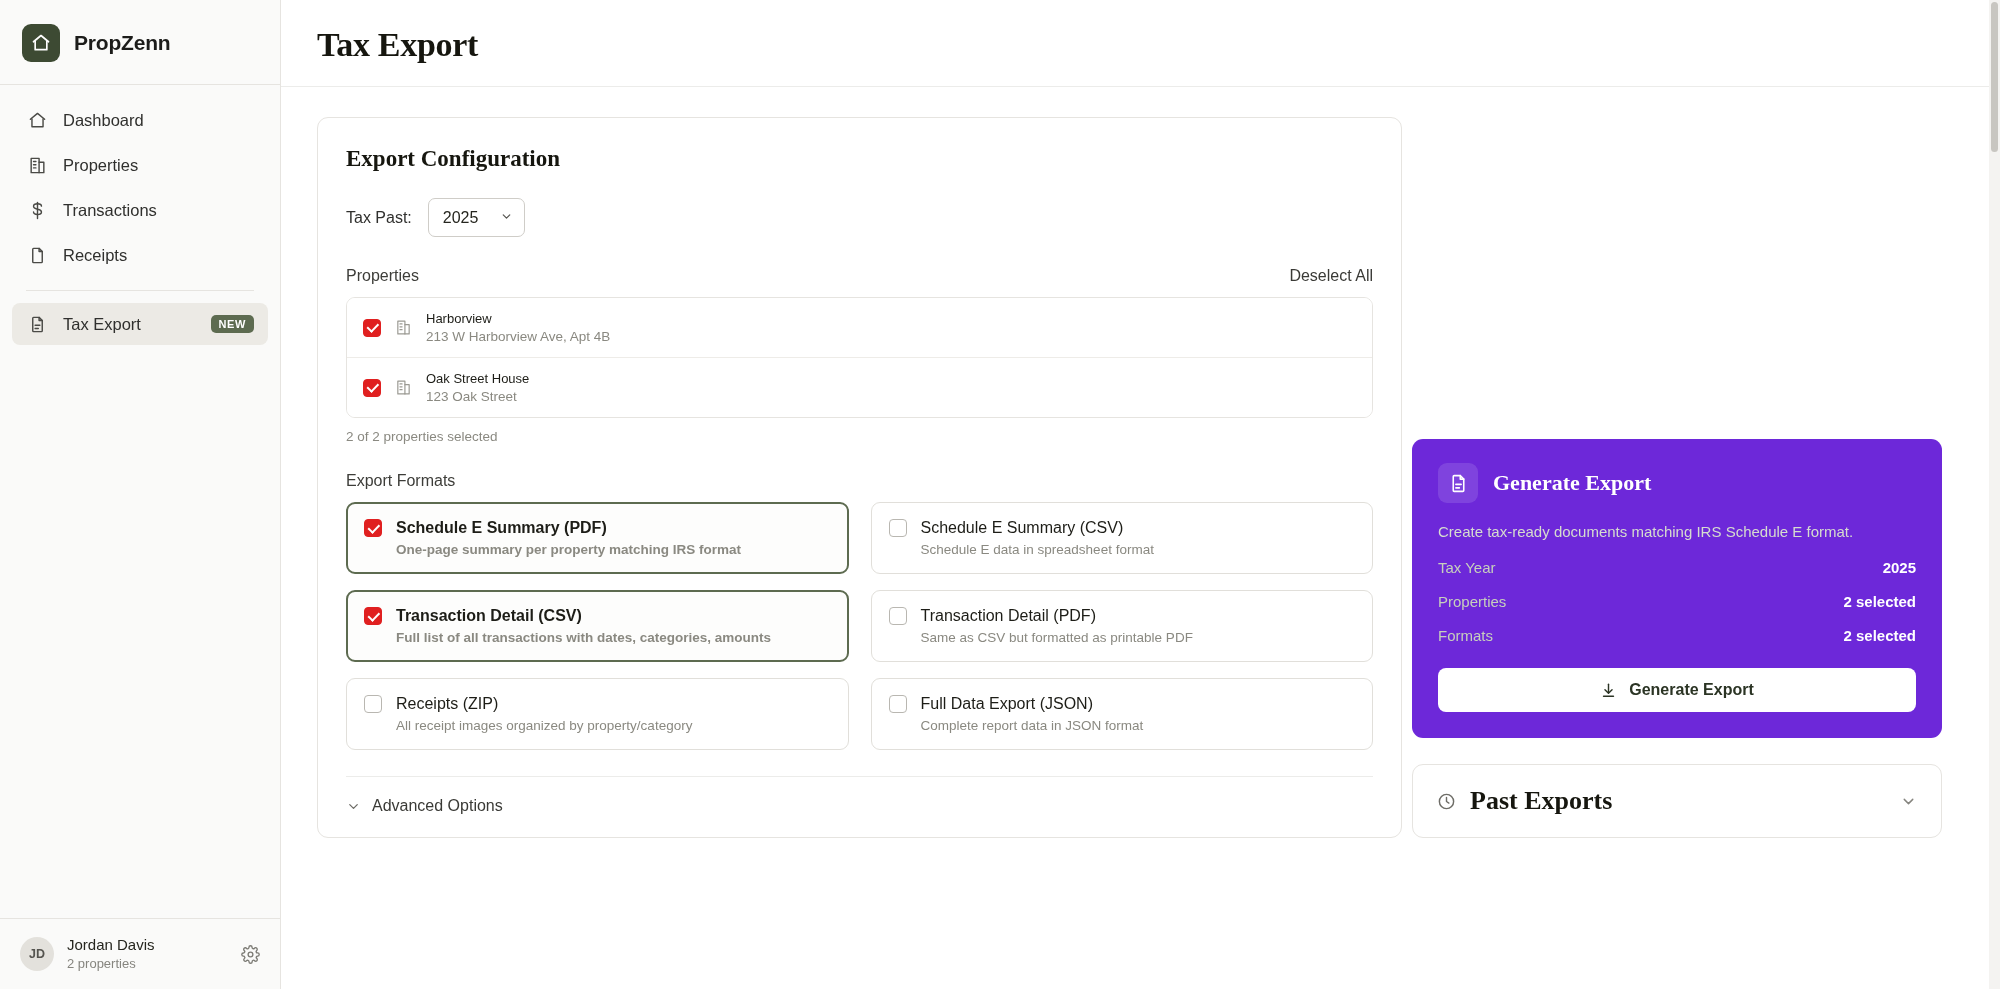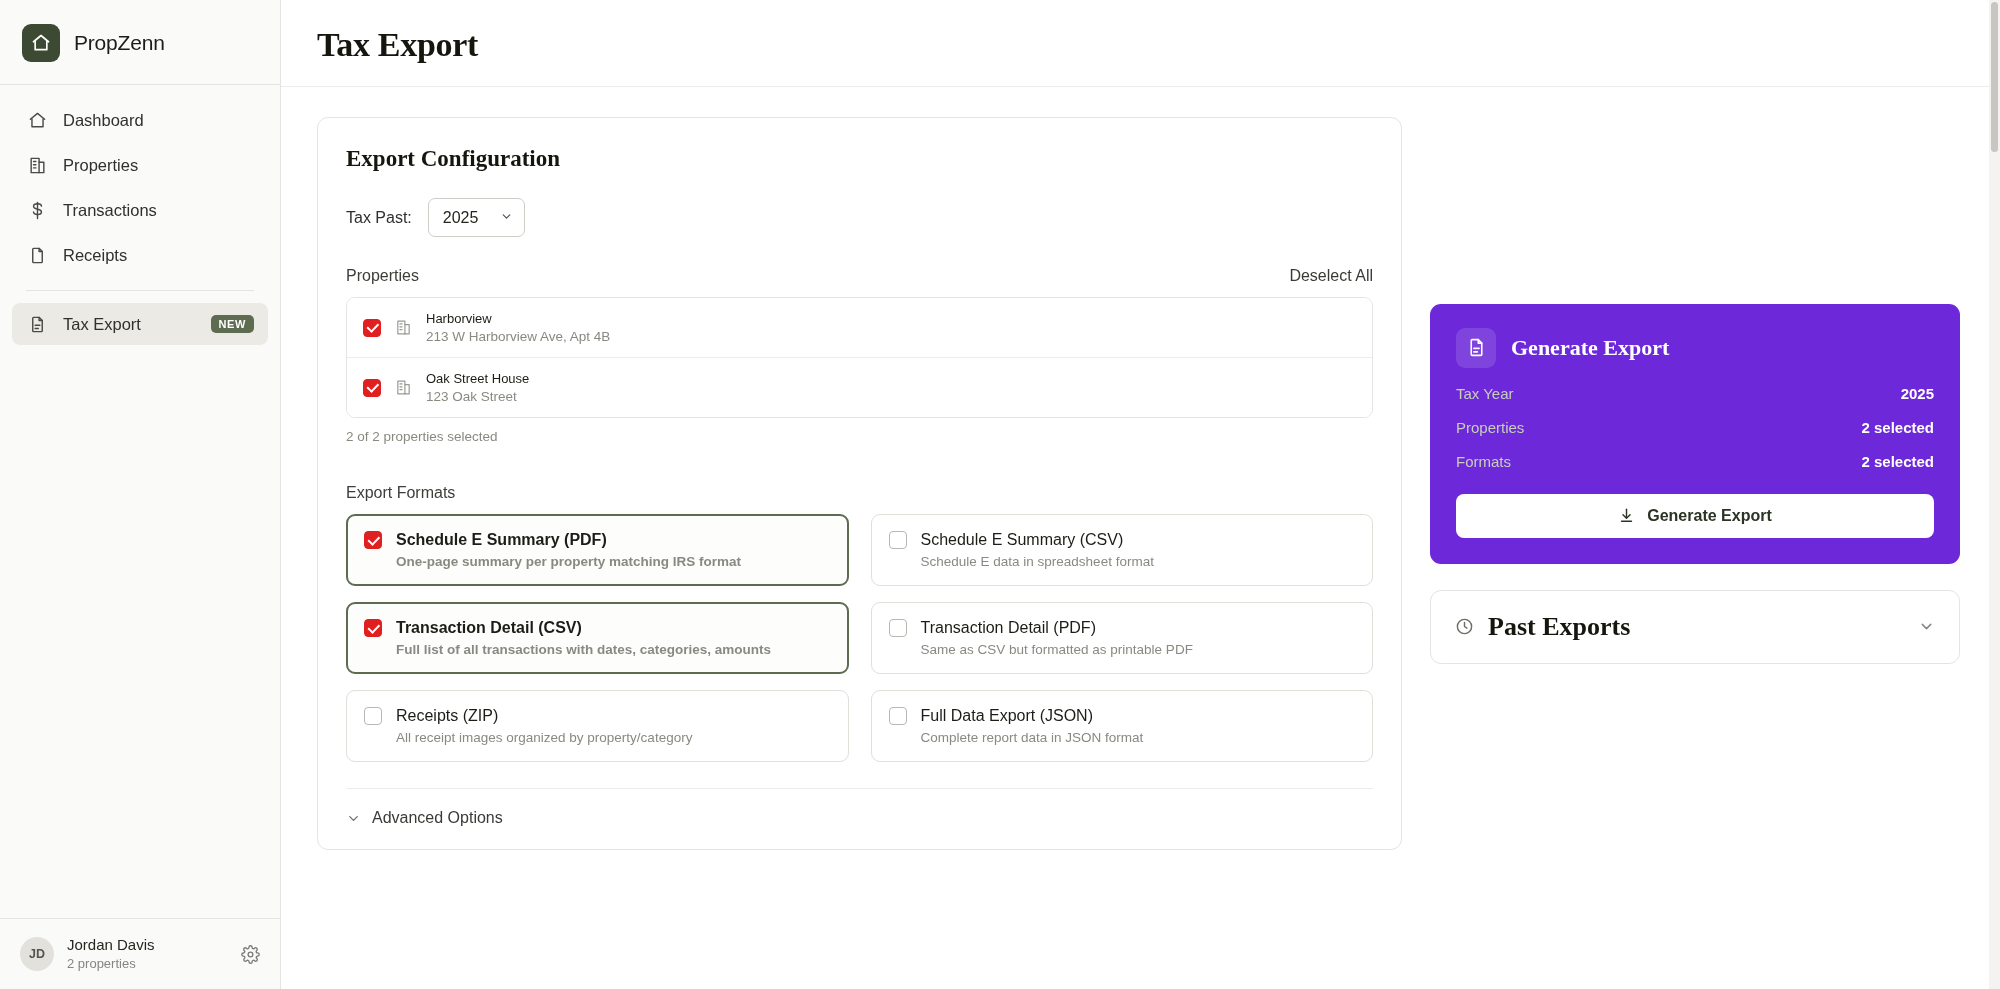--- a/index.html
+++ b/index.html
@@ -30,7 +30,7 @@
     background: #3d4a33;
     display: flex; align-items: center; justify-content: center;
   }
-  .brand-name { font-size: 21px; font-weight: normal; letter-spacing: -0.2px; color: #1c1c1a; }
+  .brand-name { font-size: 21px; font-weight: bold; letter-spacing: -0.2px; color: #1c1c1a; }
   .nav { padding: 14px 12px 0 12px; }
   .nav-item {
     display: flex; align-items: center; gap: 15px;

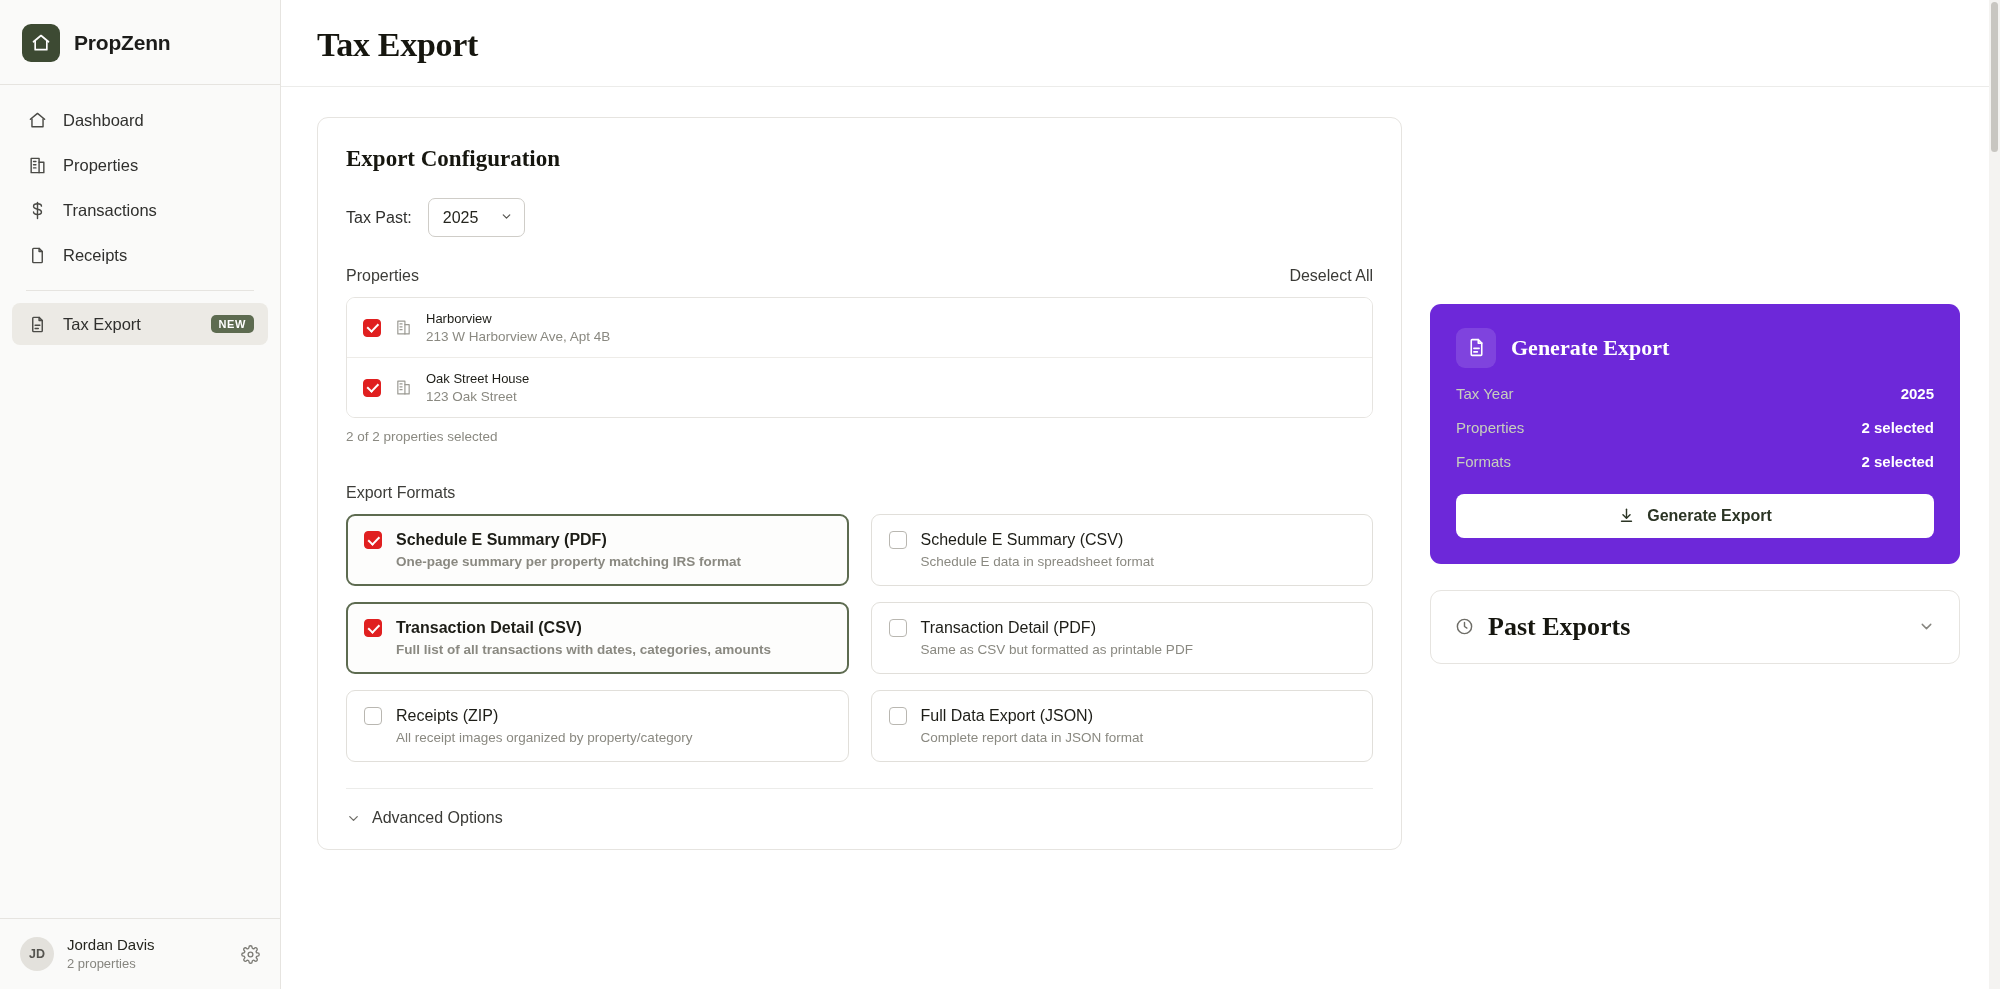--- a/index.html
+++ b/index.html
@@ -70,9 +70,9 @@
   .page-sub { font-size: 16.5px; color: #706f69; margin-top: 9px; }
 
   .content {
-    display: flex; gap: 28px;
+    display: flex; gap: 10px;
     padding: 30px 29px 0 36px;
-    align-items: center;
+    align-items: flex-end;
   }
 
   

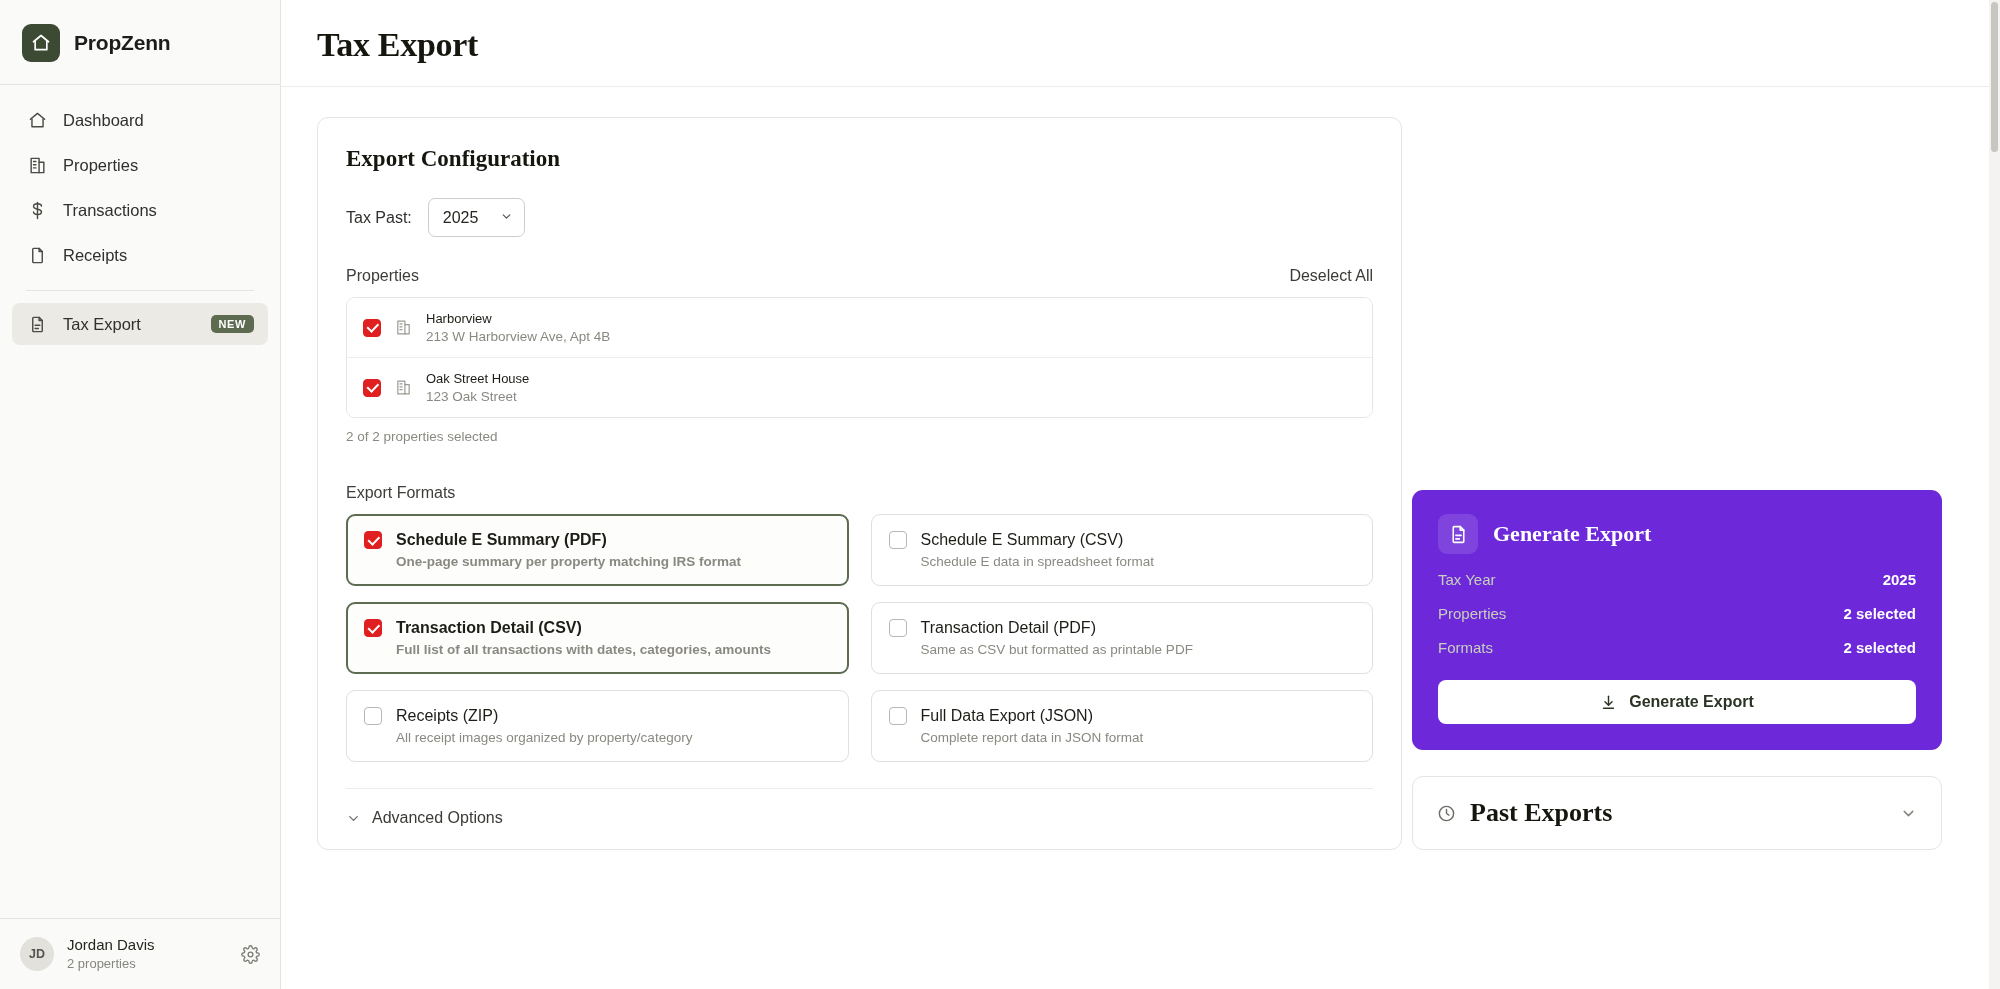--- a/index.html
+++ b/index.html
@@ -130,7 +130,7 @@
     transform: rotate(44deg) translate(-0.5px, -1px);
   }
 
-  .formats-label { font-size: 16px; color: #3d3d39; margin-top: 40px; margin-bottom: 12px; }
+  .formats-label { font-size: 16px; color: #3d3d39; margin-top: 28px; margin-bottom: 12px; }
   .format-grid { display: grid; grid-template-columns: 1fr 1fr; gap: 16px 22px; }
   .fmt {
     display: flex; gap: 14px; align-items: flex-start;

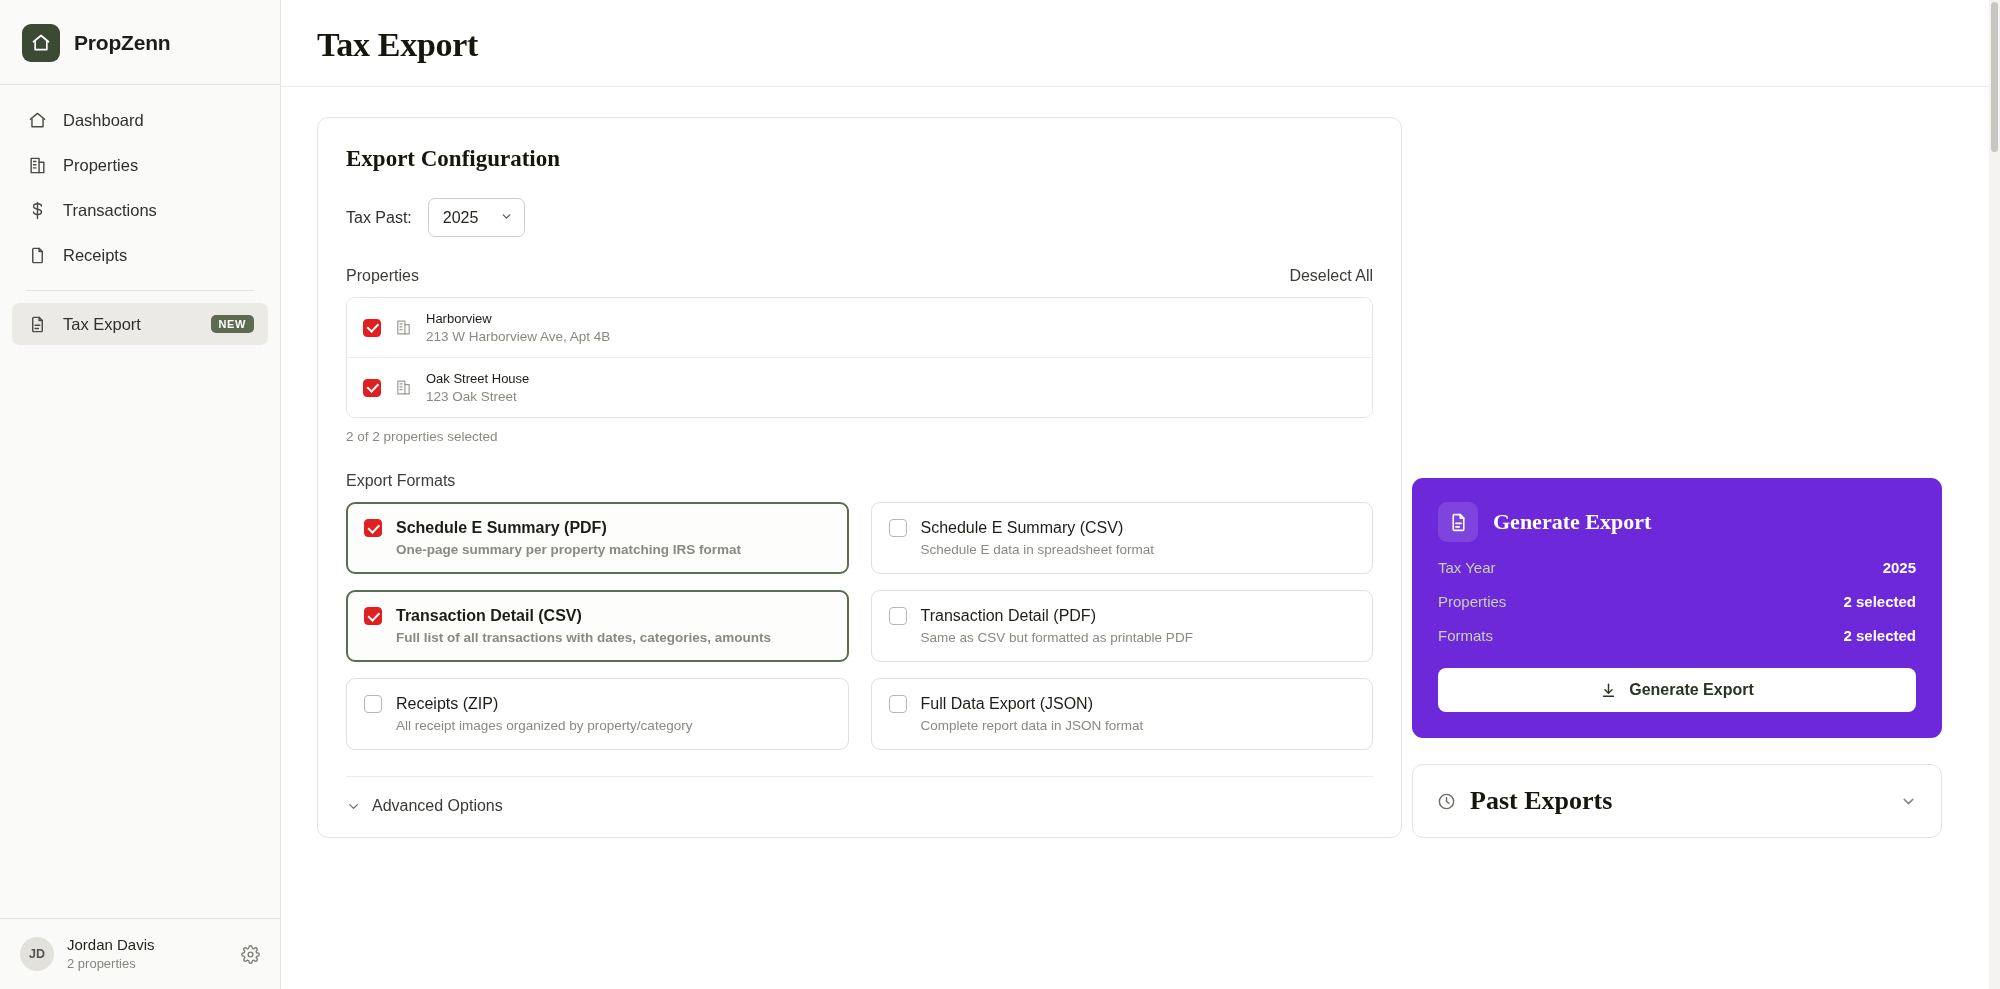--- a/index.html
+++ b/index.html
@@ -403,6 +403,7 @@
             </span>
             <span class="gen-title">Generate Export</span>
           </div>
+          <div class="gen-desc">Create tax-ready documents matching IRS Schedule E format.</div>
 
           <div class="kv">
             <span class="kv-k">Tax Year</span>

